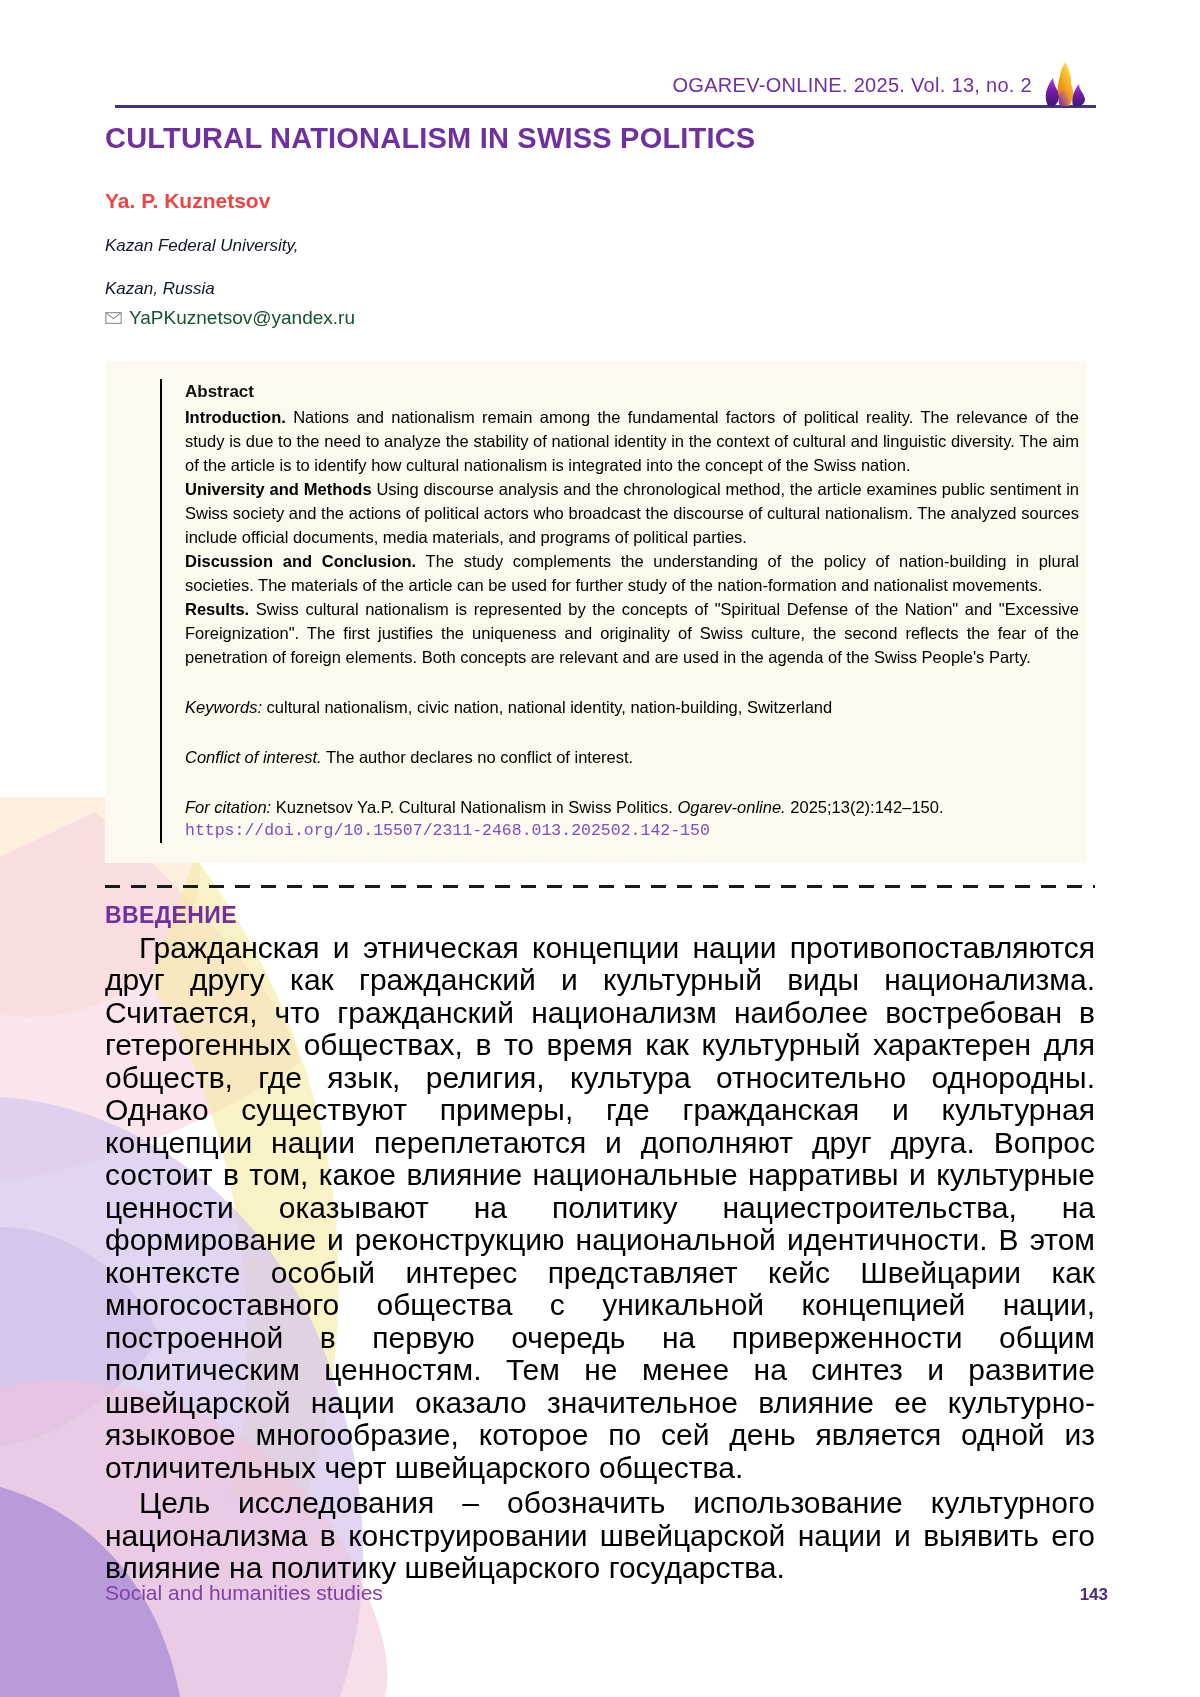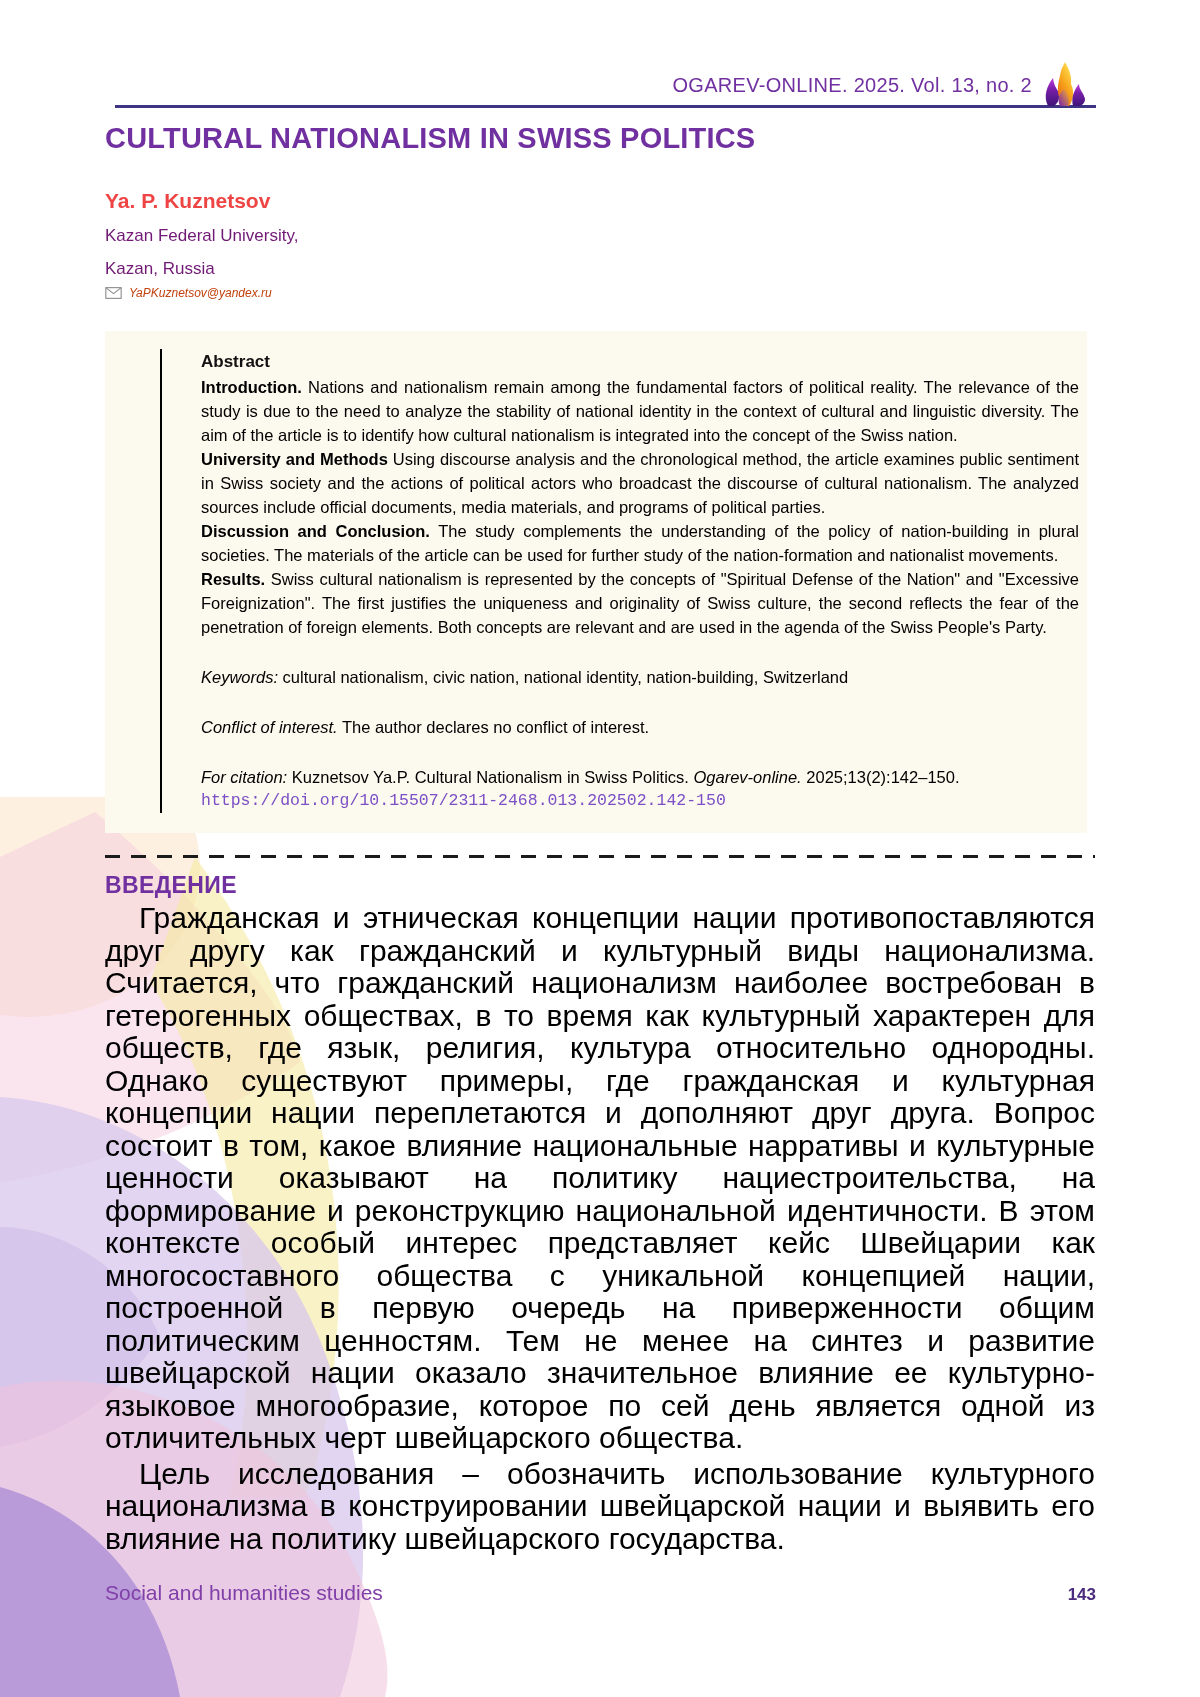--- a/index.html
+++ b/index.html
@@ -49,7 +49,7 @@
   }
   .author-block{margin-top:32px;line-height:1.35;}
   .author-name{font-size:21px;font-weight:bold;color:#ef4444;}
-  .affiliation{font-size:17px;color:#701a75;margin-top:10px;}
+  .affiliation{font-size:17px;color:#0f172a;margin-top:20px;font-style:italic;}
   .email-row{display:flex;align-items:center;gap:7px;margin-top:4px;}
   .envelope{width:17px;height:12px;flex:none;}
   .email{font-size:12px;font-style:italic;color:#c2410c;text-decoration:none;}

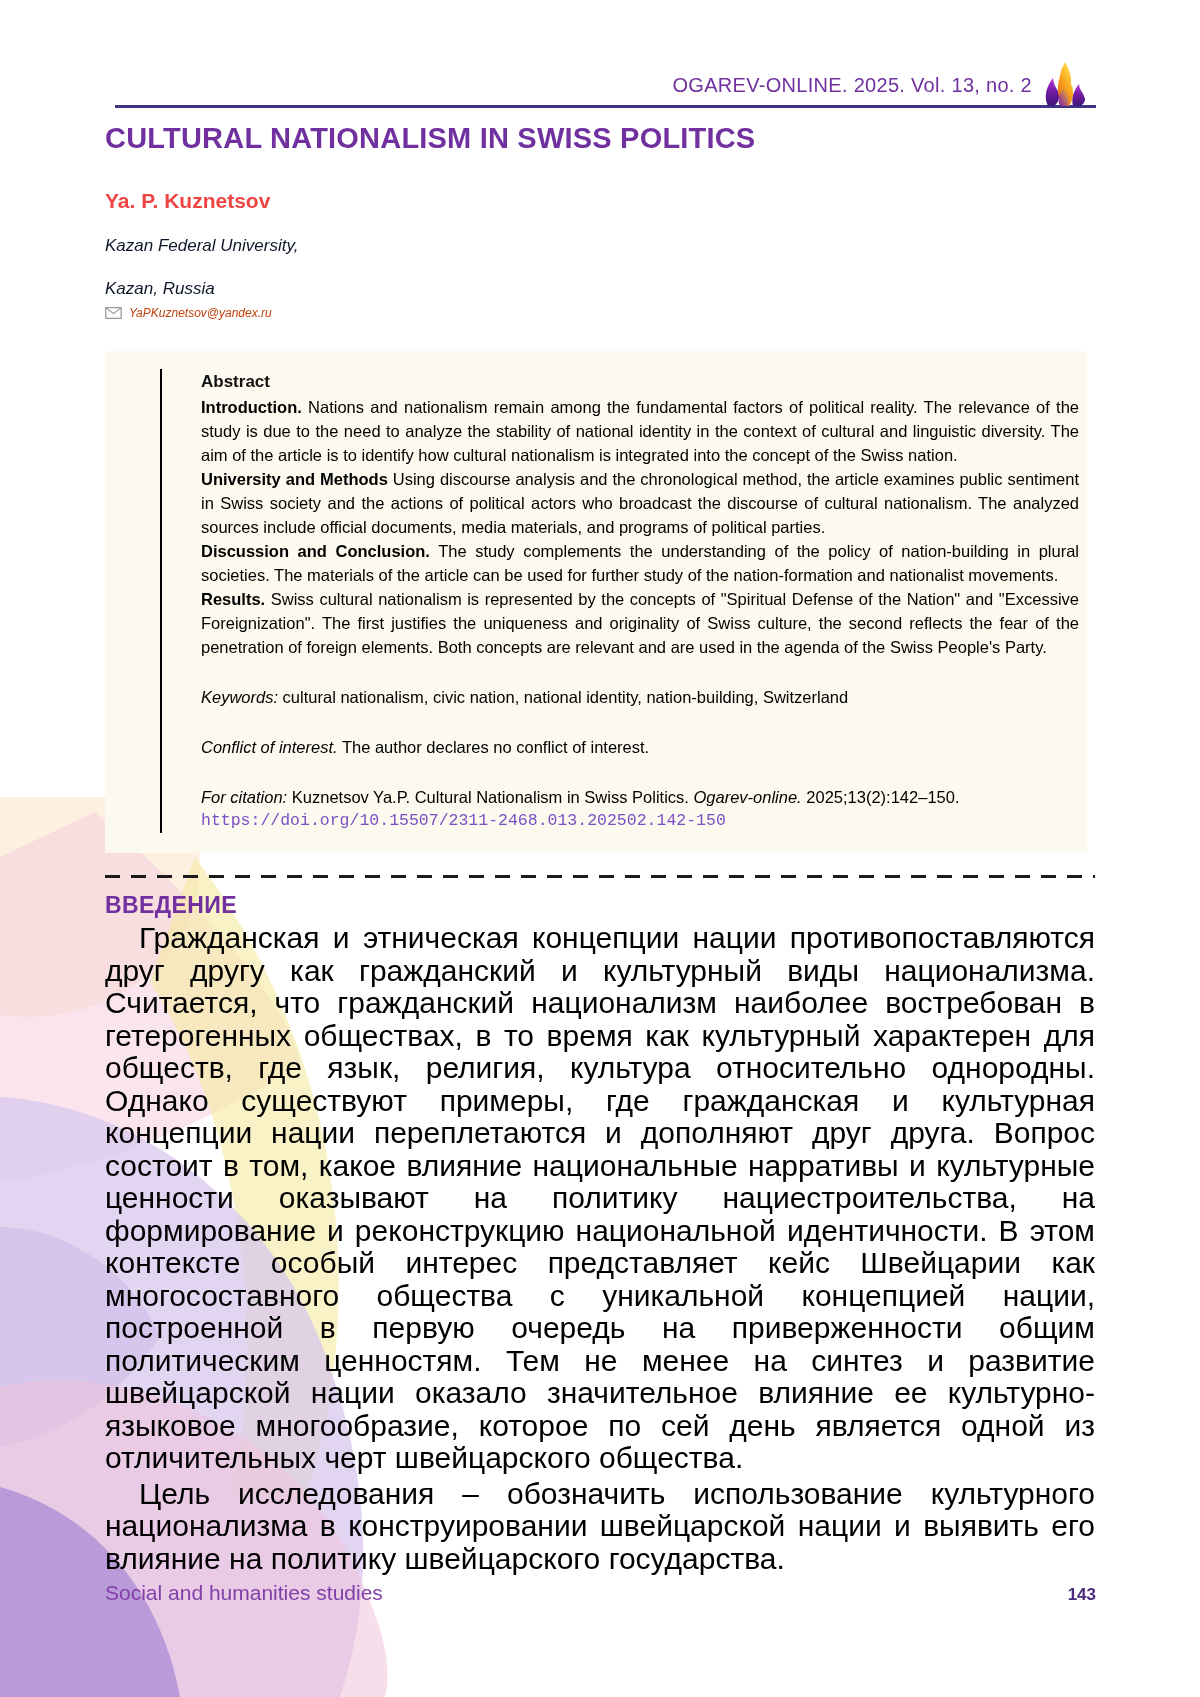--- a/index.html
+++ b/index.html
@@ -52,7 +52,7 @@
   .affiliation{font-size:17px;color:#0f172a;margin-top:20px;font-style:italic;}
   .email-row{display:flex;align-items:center;gap:7px;margin-top:4px;}
   .envelope{width:17px;height:12px;flex:none;}
-  .email{font-size:12px;font-style:italic;color:#c2410c;text-decoration:none;}
+  .email{font-size:19px;color:#14532d;text-decoration:none;}
   
   .abstract-box{
     margin-top:30px;

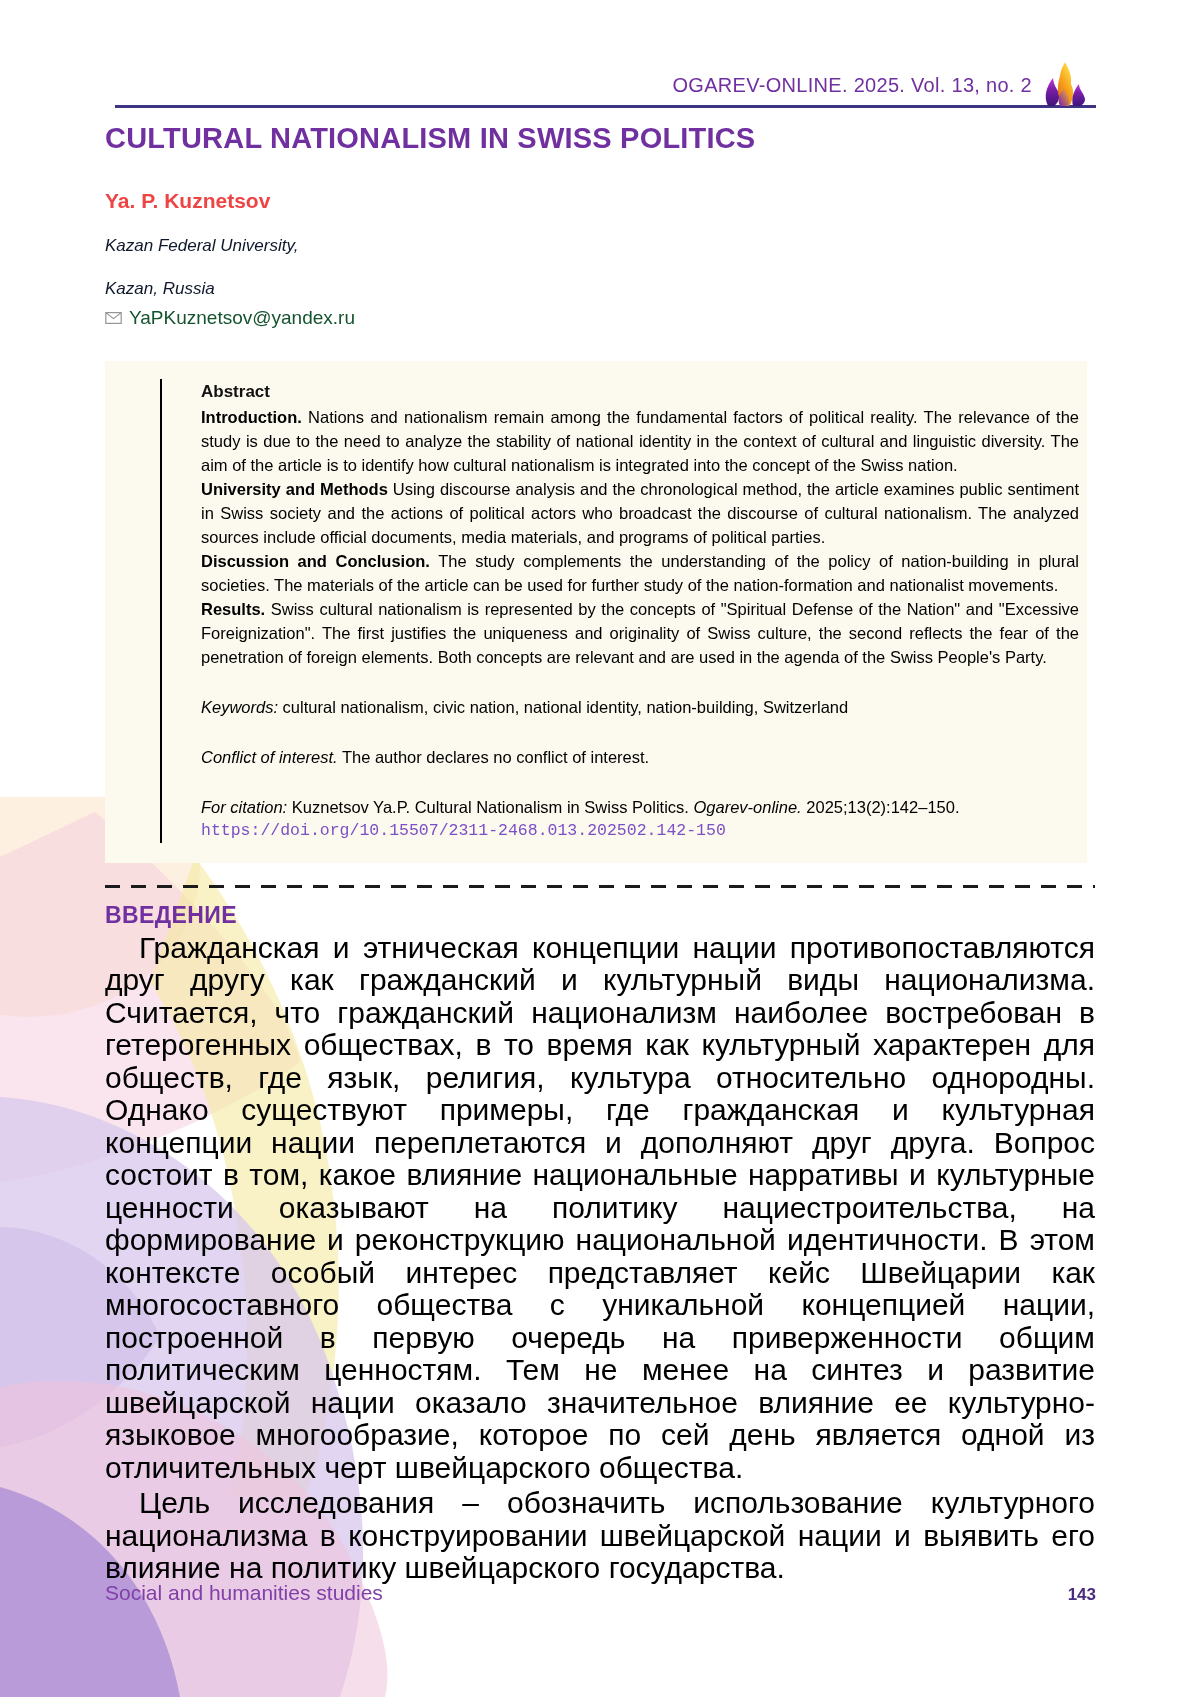--- a/index.html
+++ b/index.html
@@ -64,7 +64,7 @@
   .abstract-inner{
     margin-left:55px;
     border-left:2px solid #000;
-    padding-left:39px;
+    padding-left:23px;
   }
   .abstract-inner p{
     font-size:16.5px;line-height:24px;text-align:justify;color:#000;

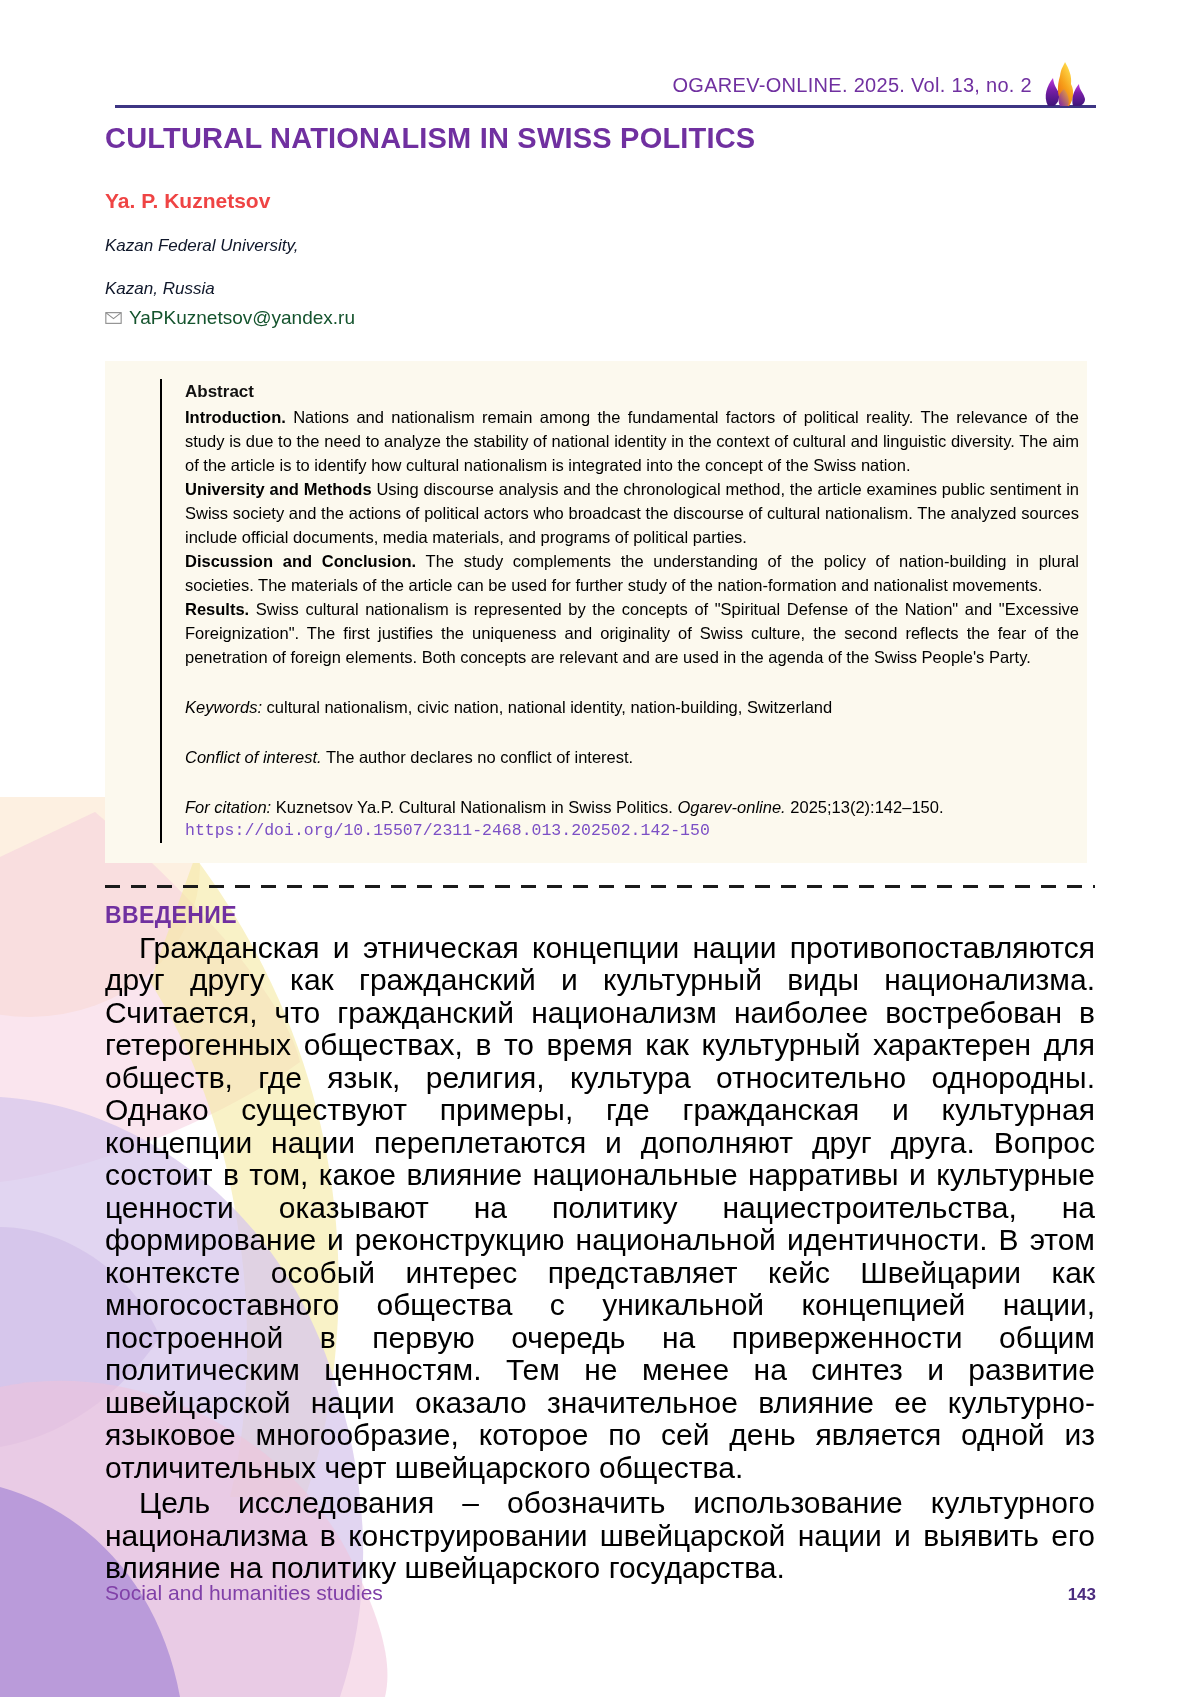--- a/index.html
+++ b/index.html
@@ -94,7 +94,7 @@
   }
   
   .page-footer{
-    position:absolute;left:105px;right:104px;bottom:92px;
+    position:absolute;left:105px;right:92px;bottom:92px;
     display:flex;justify-content:space-between;align-items:baseline;
     z-index:1;
   }

